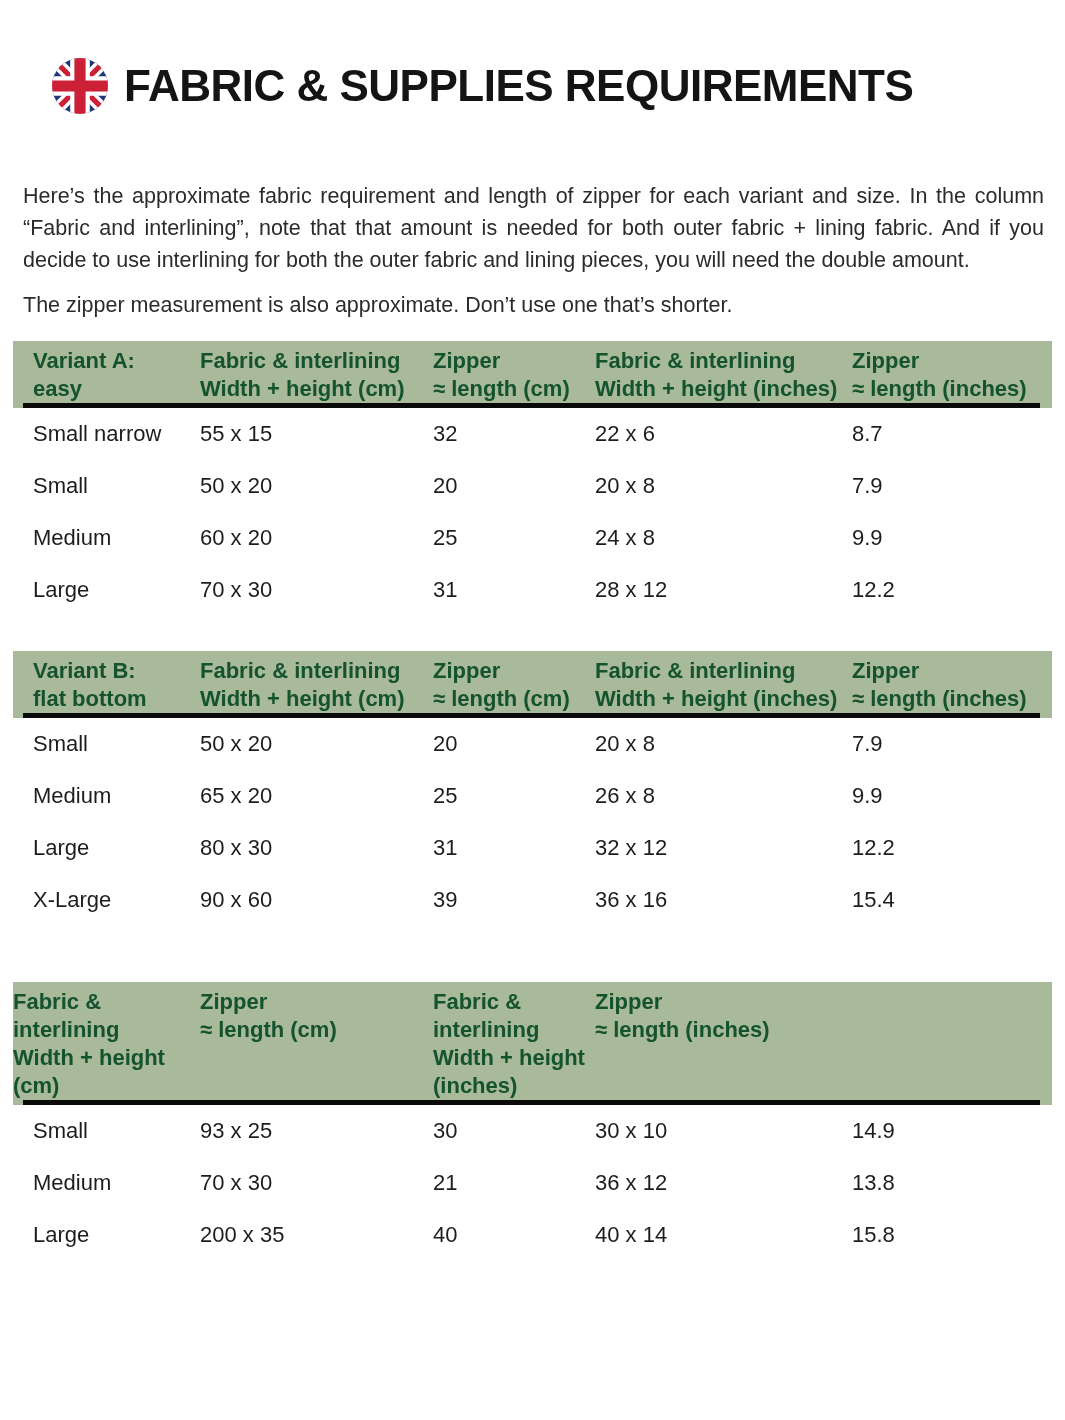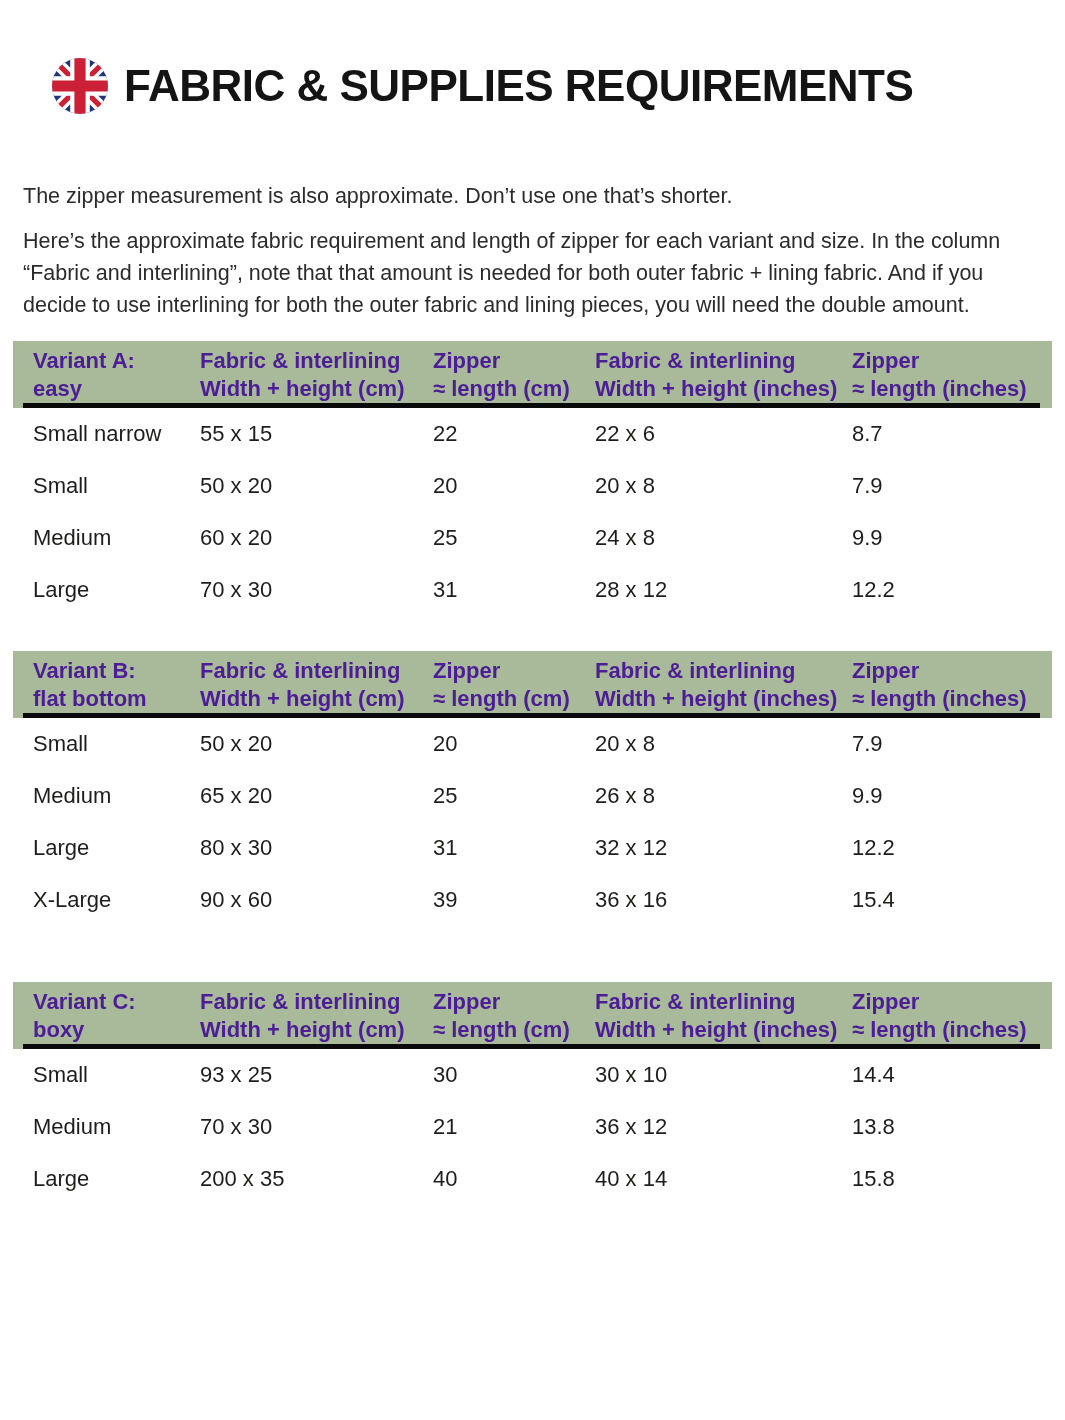--- a/index.html
+++ b/index.html
@@ -99,8 +99,8 @@
   </div>
 
   <div class="intro">
+    <p>Here’s the approximate fabric requirement and length of zipper for each variant and size. In the column “Fabric and interlining”, note that that amount is needed for both outer fabric + lining fabric. And if you decide to use interlining for both the outer fabric and lining pieces, you will need the double amount.</p>
     <p>The zipper measurement is also approximate. Don’t use one that’s shorter.</p>
-    <p>Here’s the approximate fabric requirement and length of zipper for each variant and size. In the column “Fabric and interlining”, note that that amount is needed for both outer fabric + lining fabric. And if you decide to use interlining for both the outer fabric and lining pieces, you will need the double amount.</p>
   </div>
 
   <div class="tables">

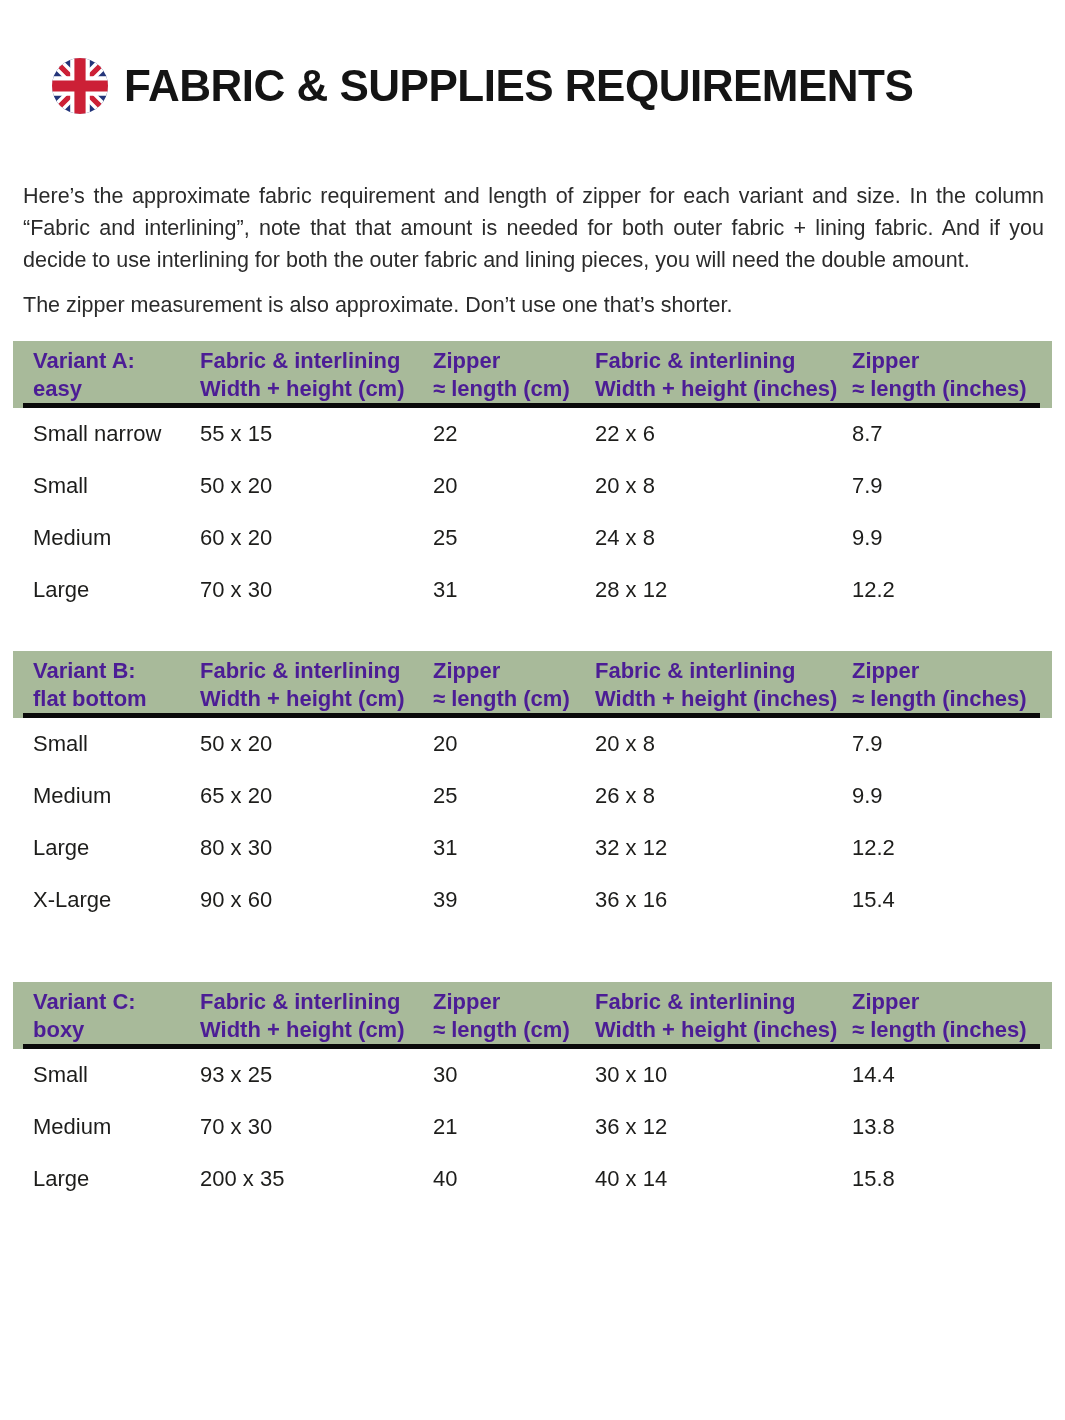--- a/index.html
+++ b/index.html
@@ -51,7 +51,7 @@
     font-size: 22px;
     font-weight: 700;
     line-height: 28px;
-    color: #4c1d95;
+    color: #14532d;
   }
   .th span { display: block; }
   .c1 { padding-left: 20px; }

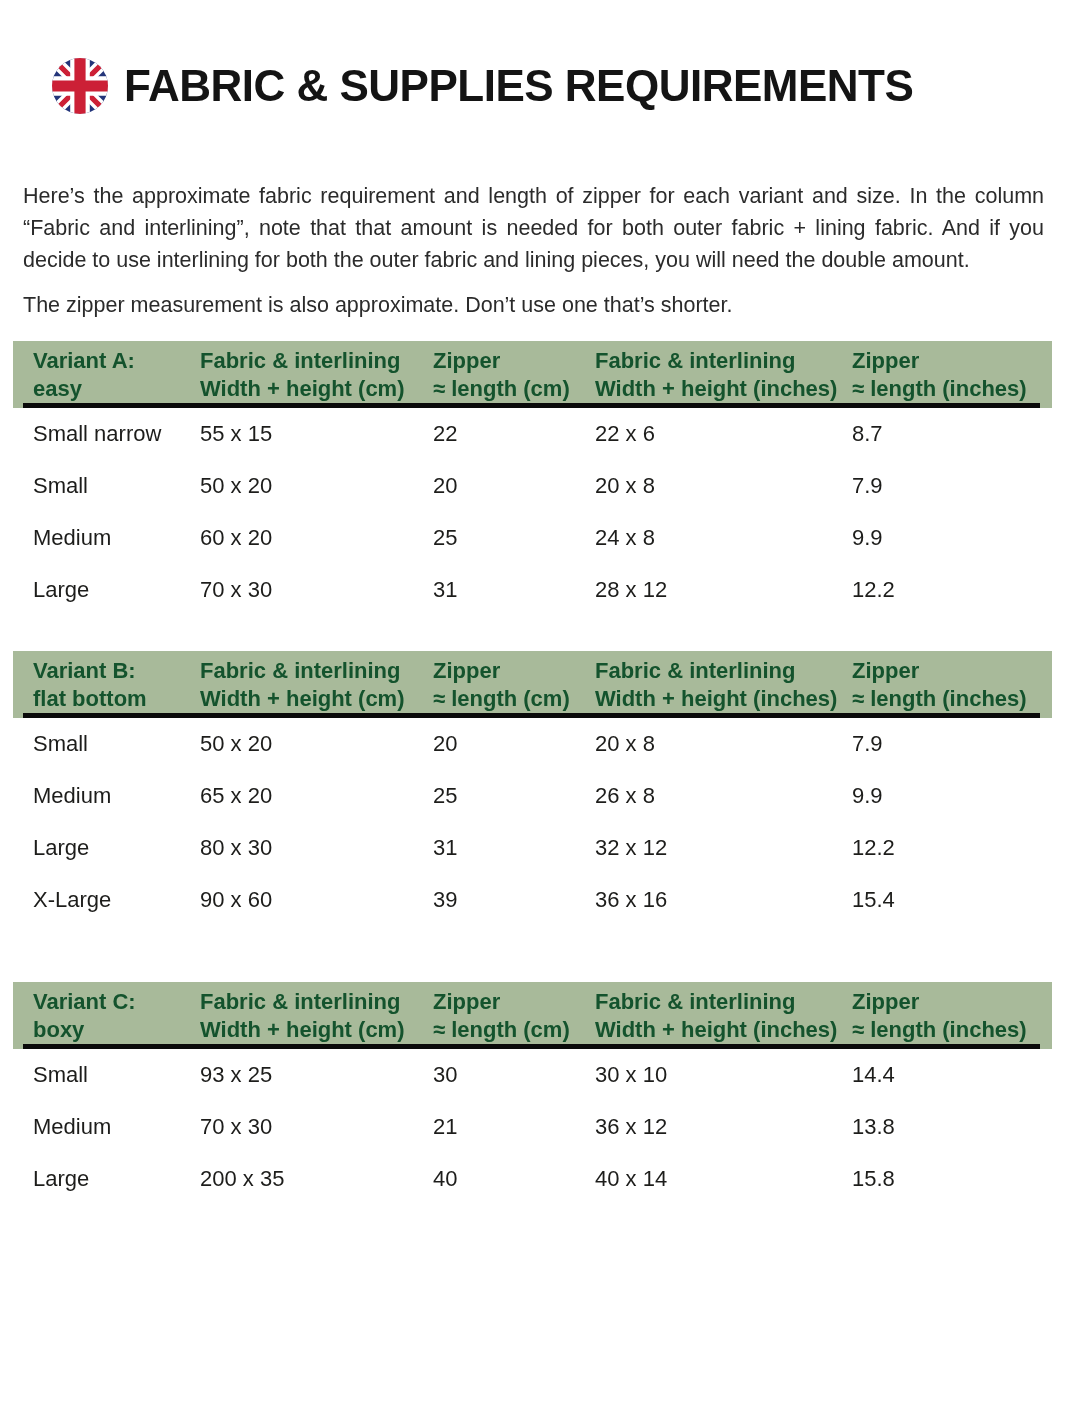--- a/index.html
+++ b/index.html
@@ -133,7 +133,7 @@
         <div class="trow">
           <div class="c1">Small narrow</div>
           <div>55 x 15</div>
-          <div>22</div>
+          <div>32</div>
           <div>22 x 6</div>
           <div>8.7</div>
         </div>

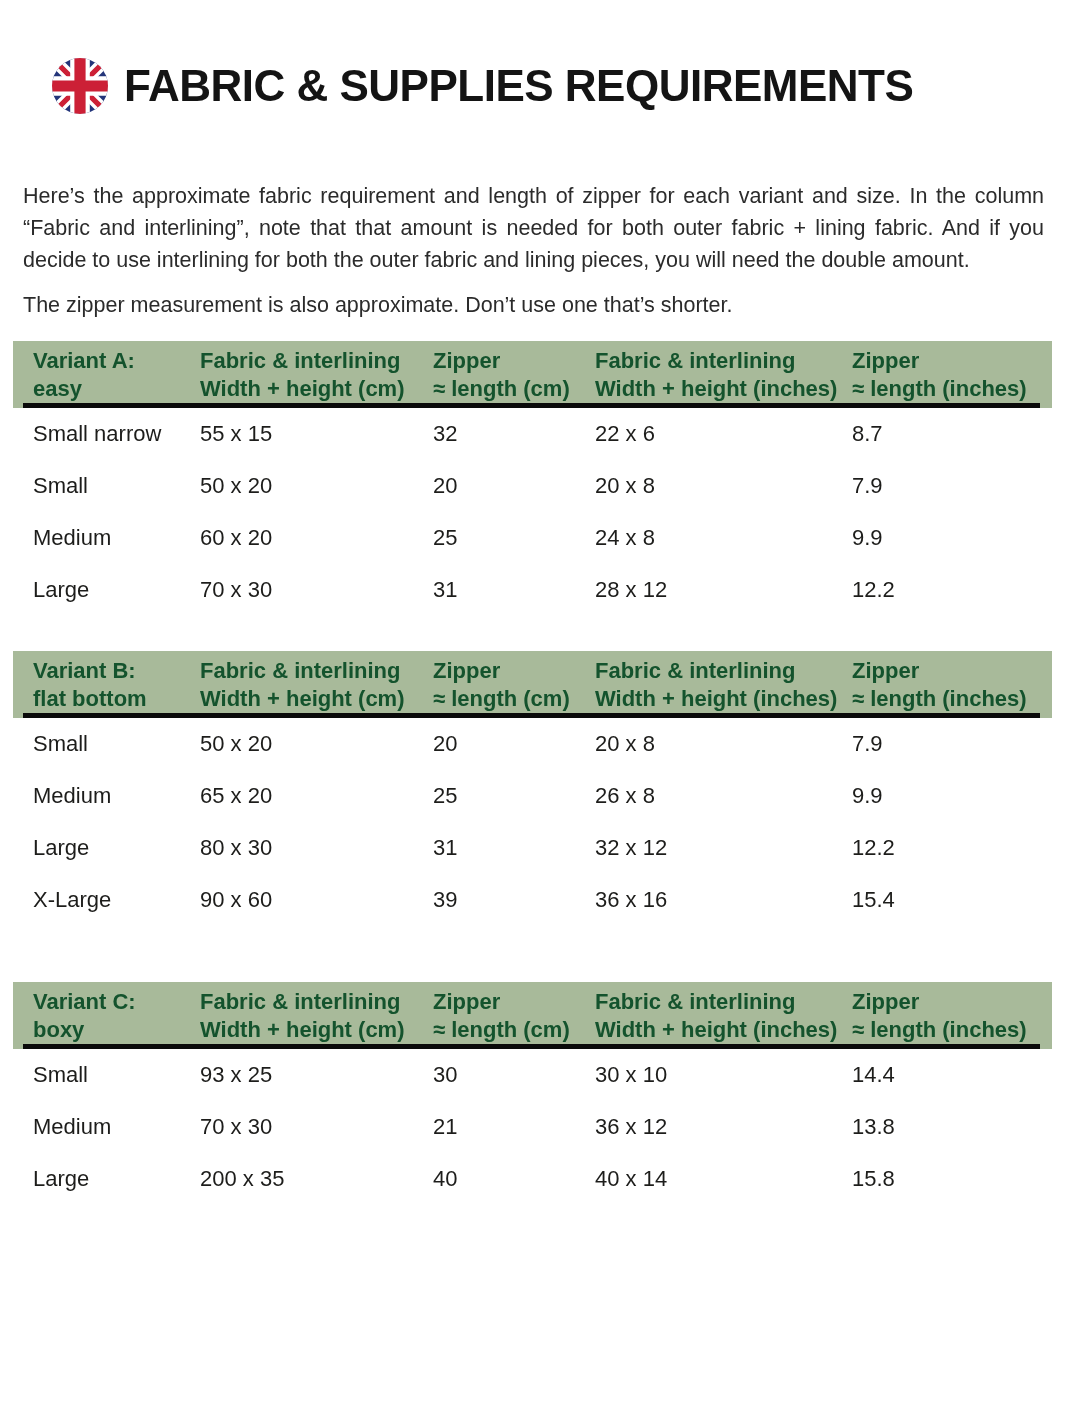--- a/index.html
+++ b/index.html
@@ -219,10 +219,6 @@
 
     <div class="variant-table">
       <div class="thead">
-        <div class="th c1">
-          <span>Variant C:</span>
-          <span>boxy</span>
-        </div>
         <div class="th">
           <span>Fabric &amp; interlining</span>
           <span>Width + height (cm)</span>

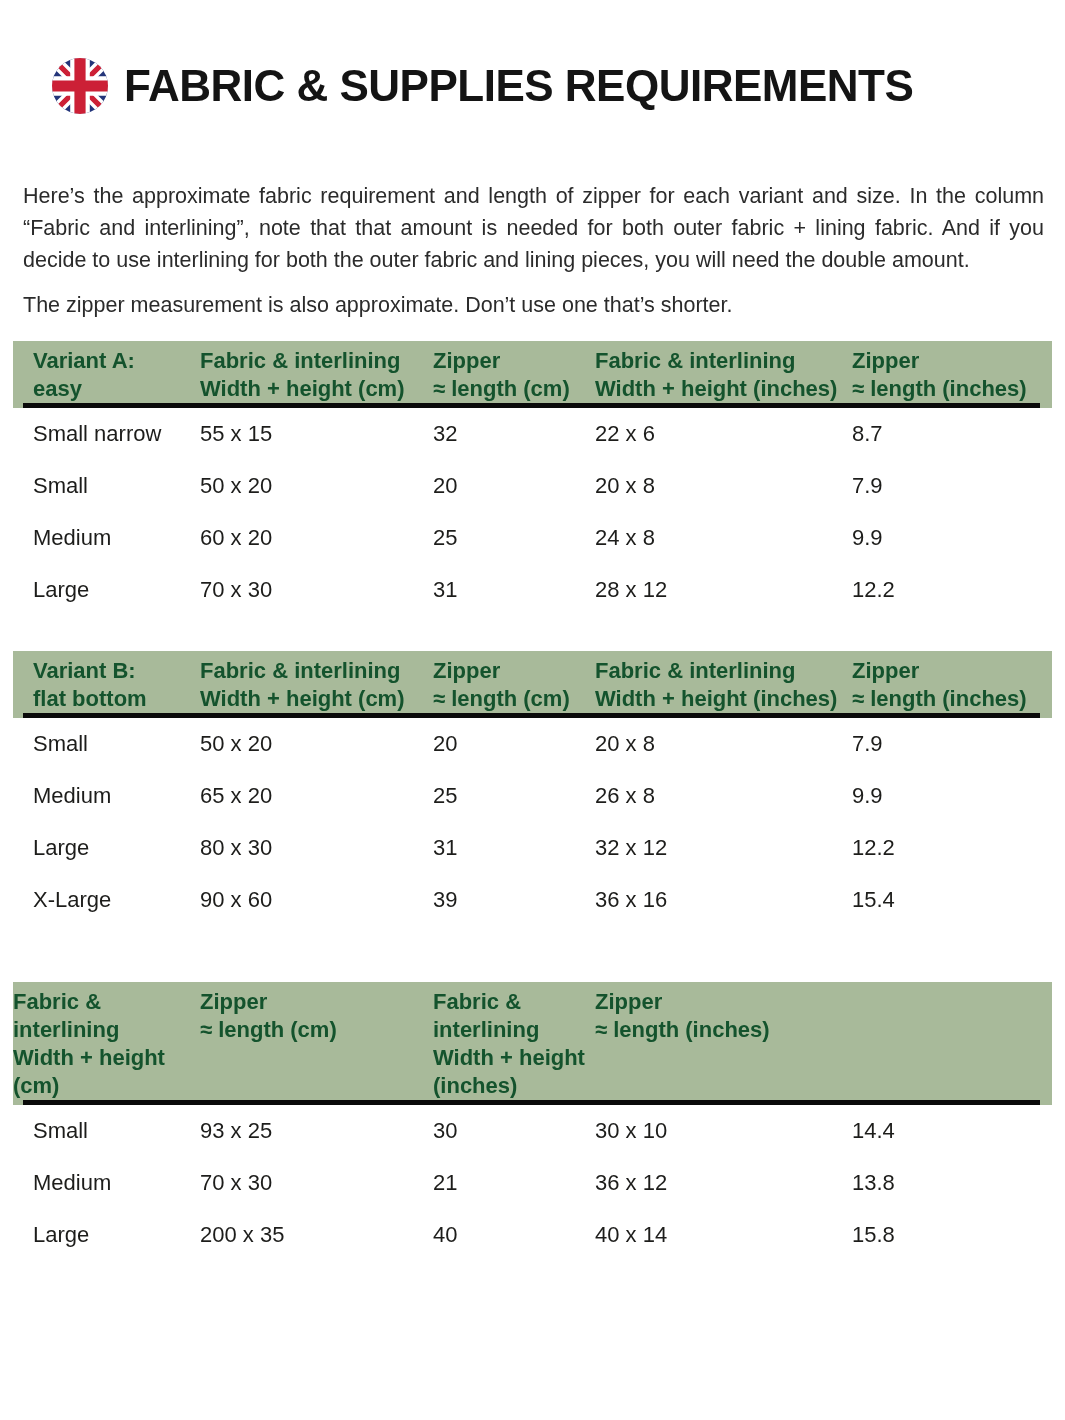--- a/index.html
+++ b/index.html
@@ -243,7 +243,7 @@
           <div>93 x 25</div>
           <div>30</div>
           <div>30 x 10</div>
-          <div>14.4</div>
+          <div>14.9</div>
         </div>
         <div class="trow">
           <div class="c1">Medium</div>

